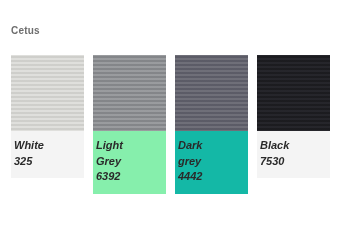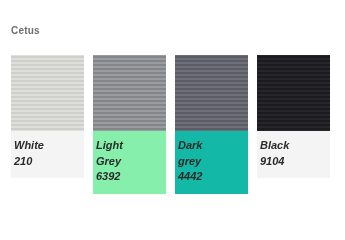--- a/index.html
+++ b/index.html
@@ -84,7 +84,7 @@
         </div>
         <div class="swatch-caption" style="background: rgb(244, 244, 244); color: rgb(42, 42, 42);">
           <span class="caption-line">White</span>
-          <span class="caption-line">210</span>
+          <span class="caption-line">325</span>
         </div>
       </div>
       <div class="swatch-card">

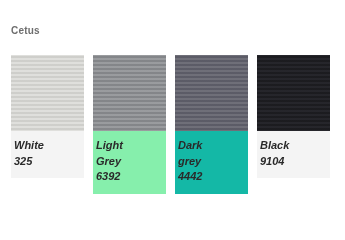--- a/index.html
+++ b/index.html
@@ -113,7 +113,7 @@
         </div>
         <div class="swatch-caption" style="background: rgb(244, 244, 244); color: rgb(42, 42, 42);">
           <span class="caption-line">Black</span>
-          <span class="caption-line">9104</span>
+          <span class="caption-line">7530</span>
         </div>
       </div>
     </div>

